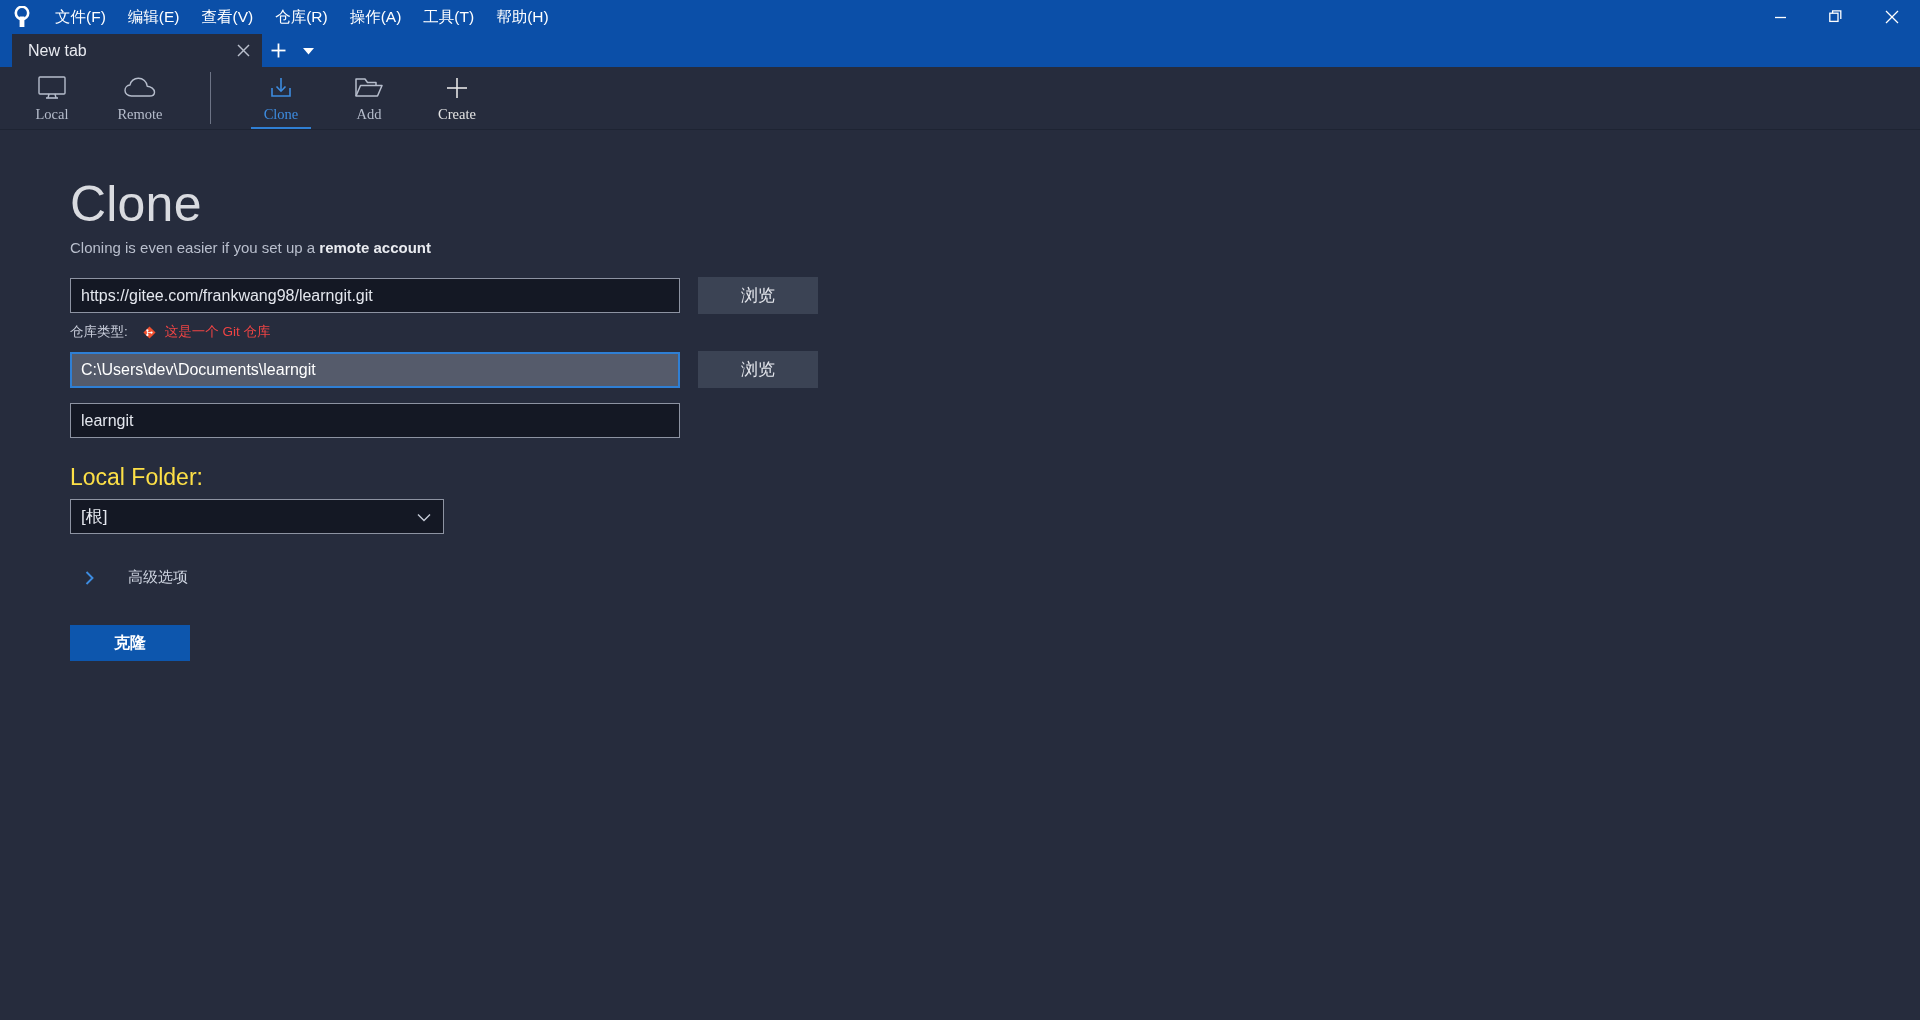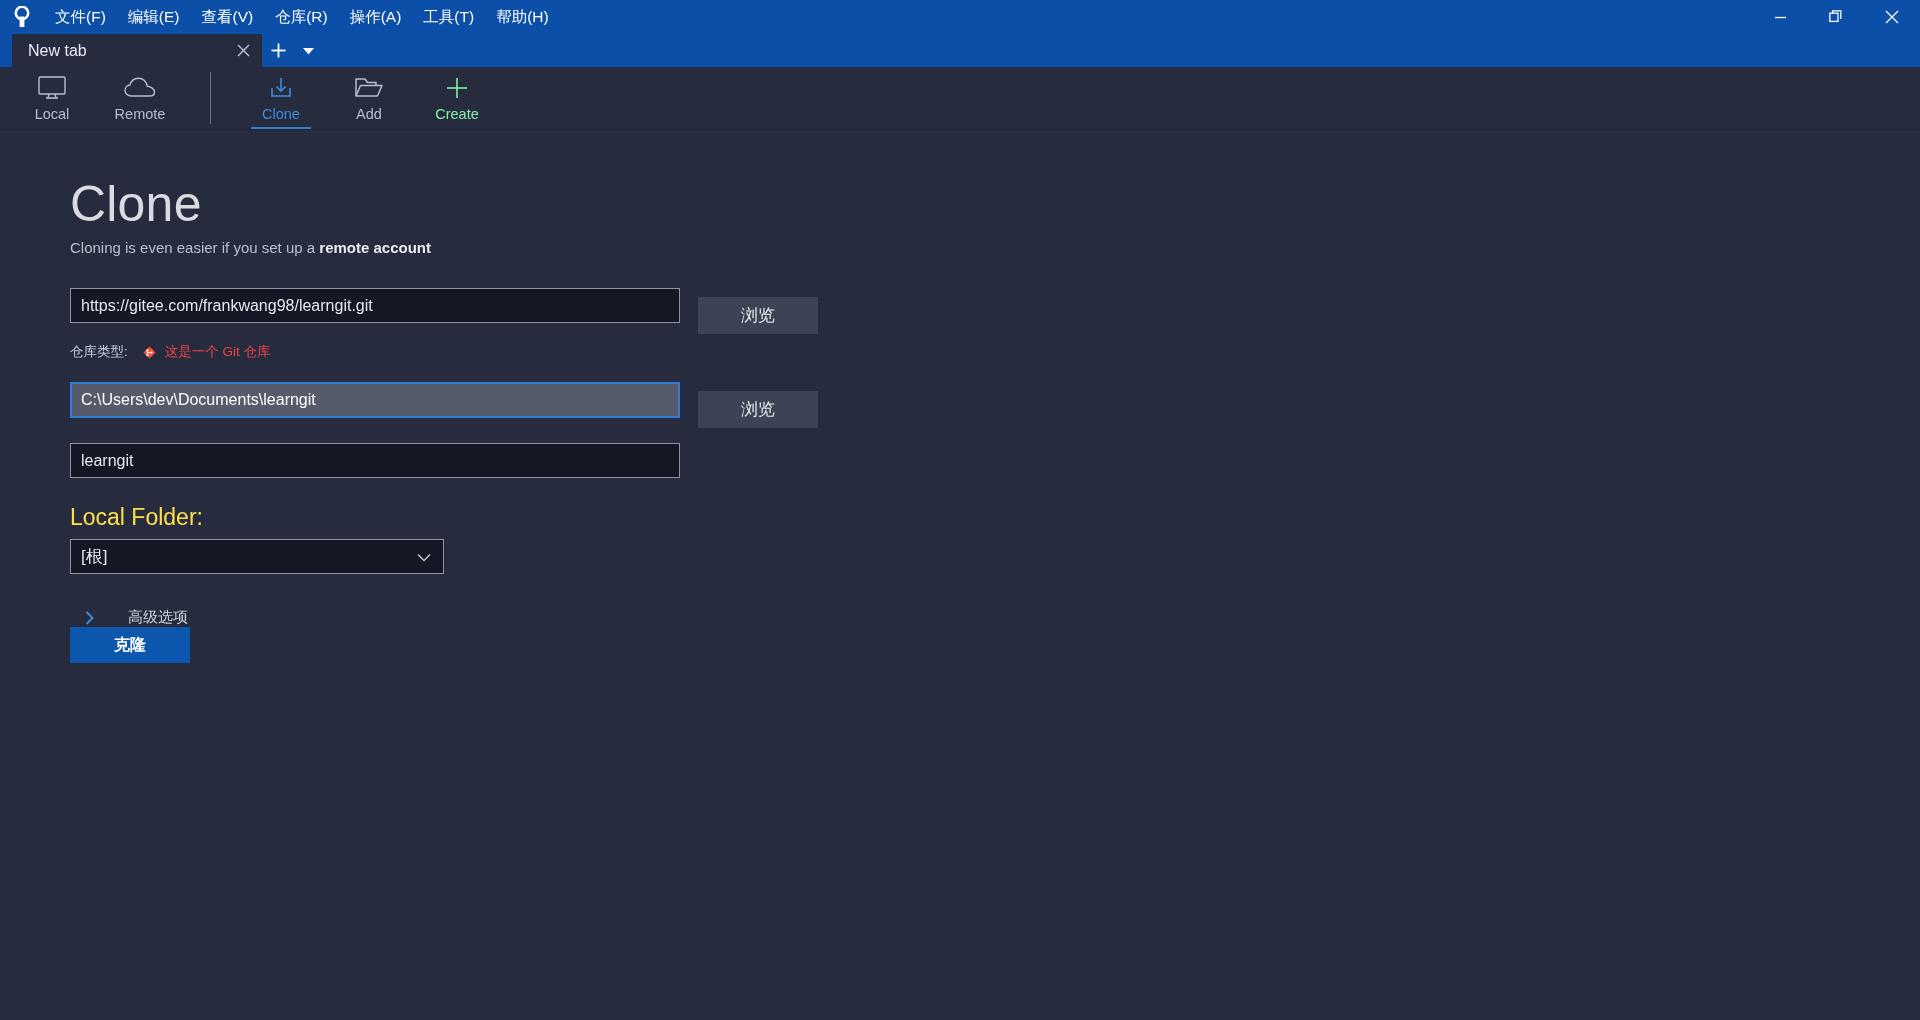--- a/index.html
+++ b/index.html
@@ -88,6 +88,7 @@
     border-bottom: 1px solid #1e2433;
     display: flex; align-items: flex-start;
     padding-left: 8px;
+    font-family: Liberation Serif, serif;
   }
   .tool {
     width: 88px; height: 62px;

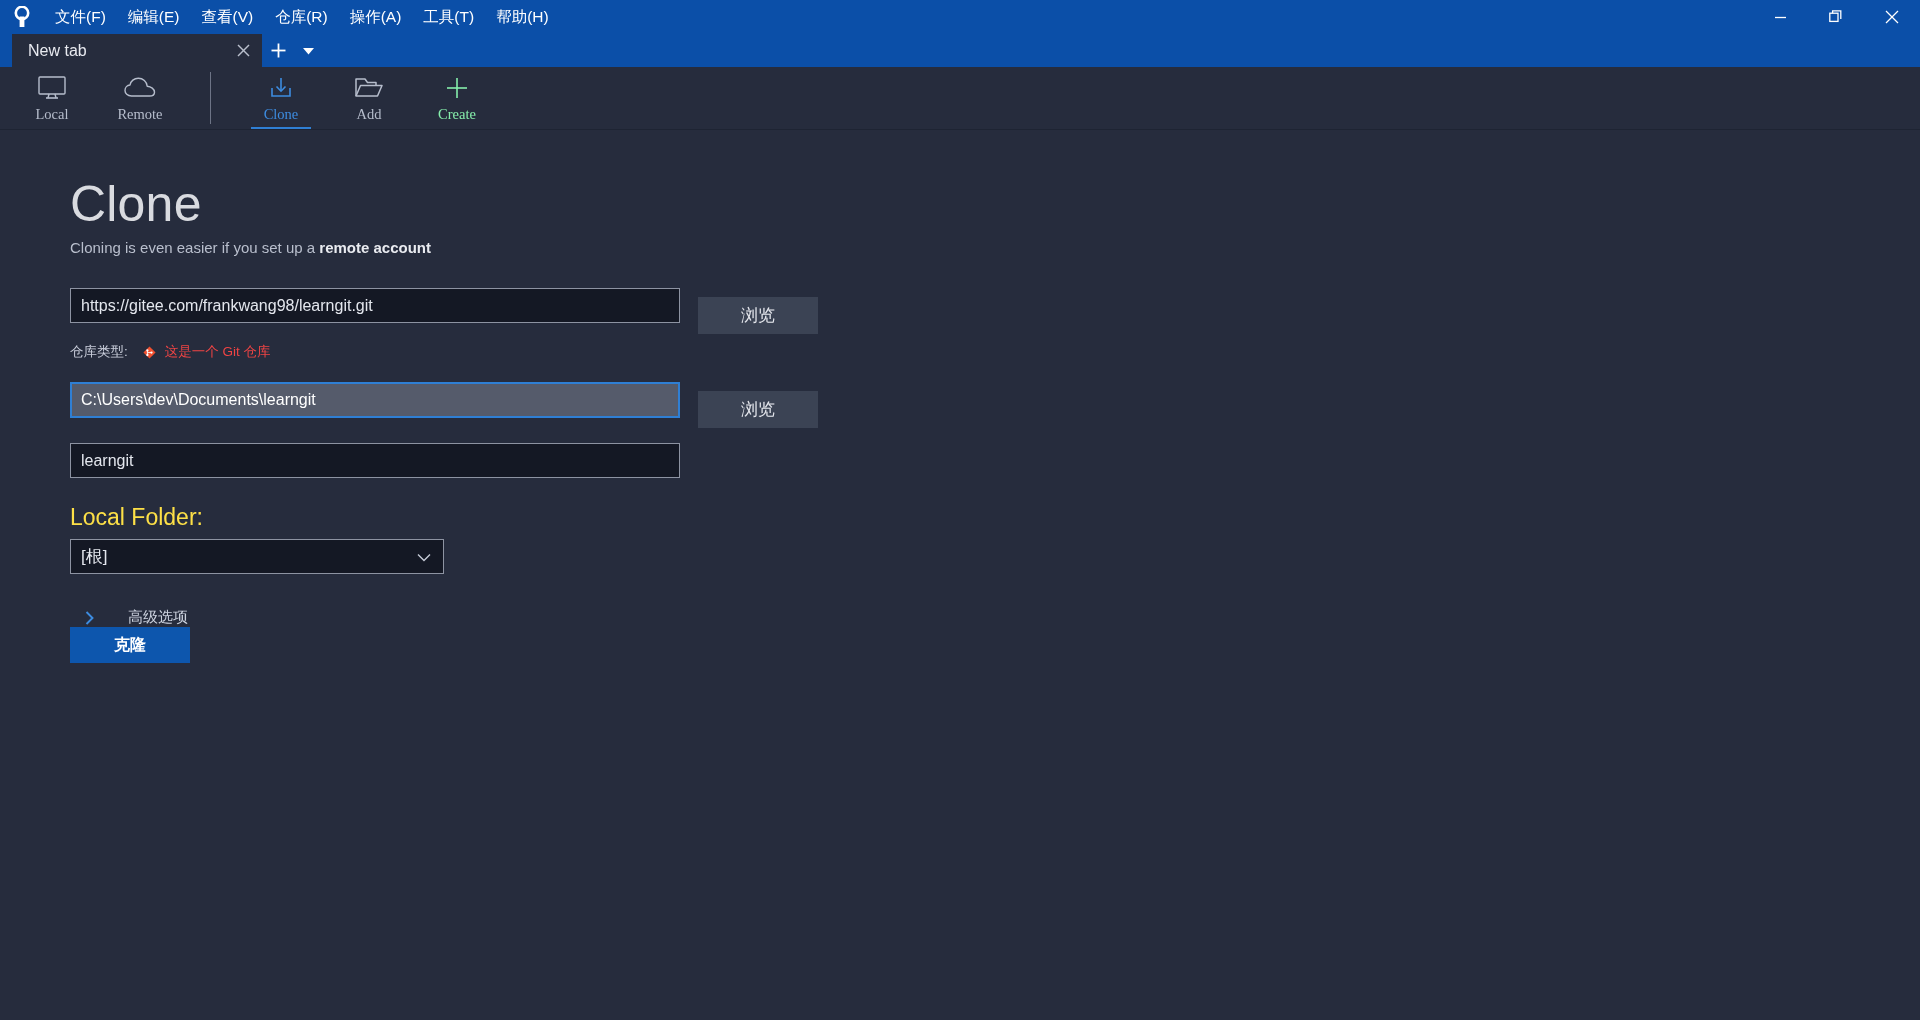--- a/index.html
+++ b/index.html
@@ -111,7 +111,7 @@
     position: absolute; bottom: 0; left: 14px; right: 14px;
     height: 2px; background: #2f7fd4;
   }
-  .tool.disabled { color: #86efac; }
+  .tool.disabled { color: #e5e5e5; }
   .tsep {
     width: 1px; height: 52px;
     background: #6d7486;

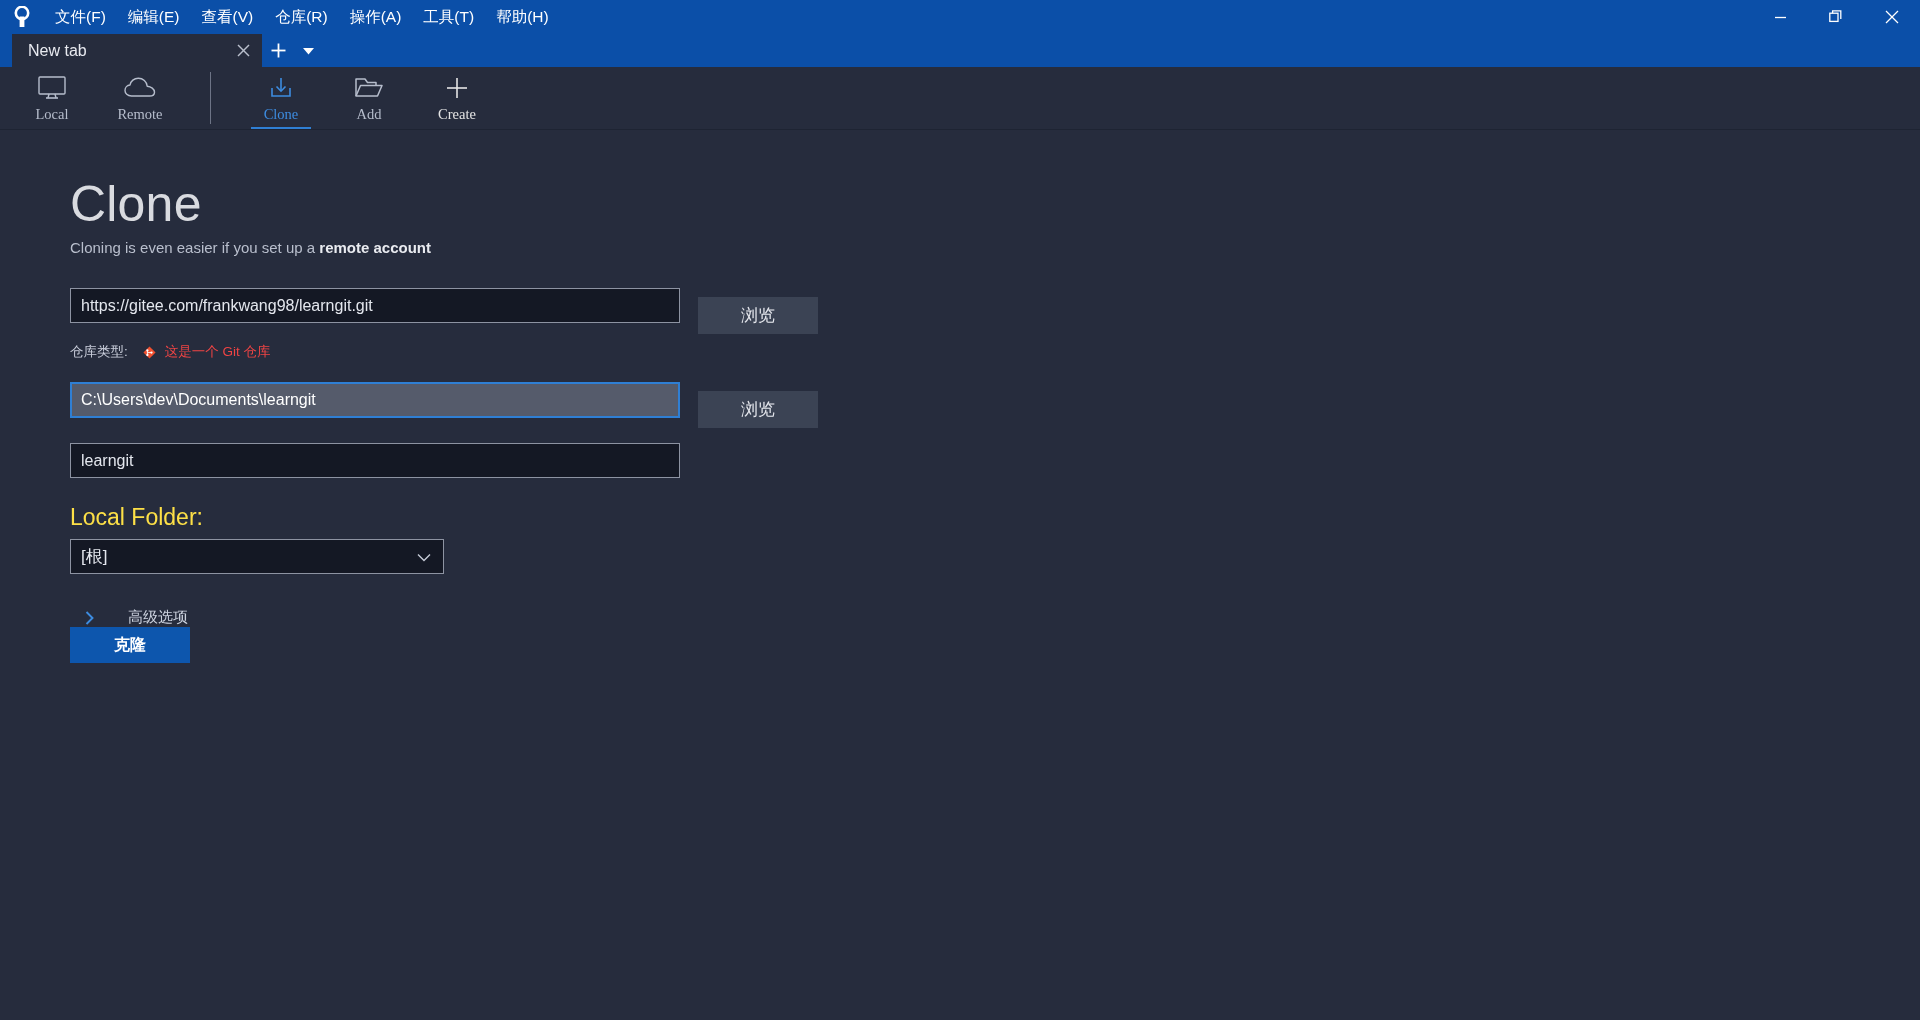--- a/index.html
+++ b/index.html
@@ -166,7 +166,6 @@
     font-size: 17px;
     font-family: "Liberation Sans", "DejaVu Sans", sans-serif;
     cursor: default;
-    margin-top: 20px;
   }
 
   .repotype {

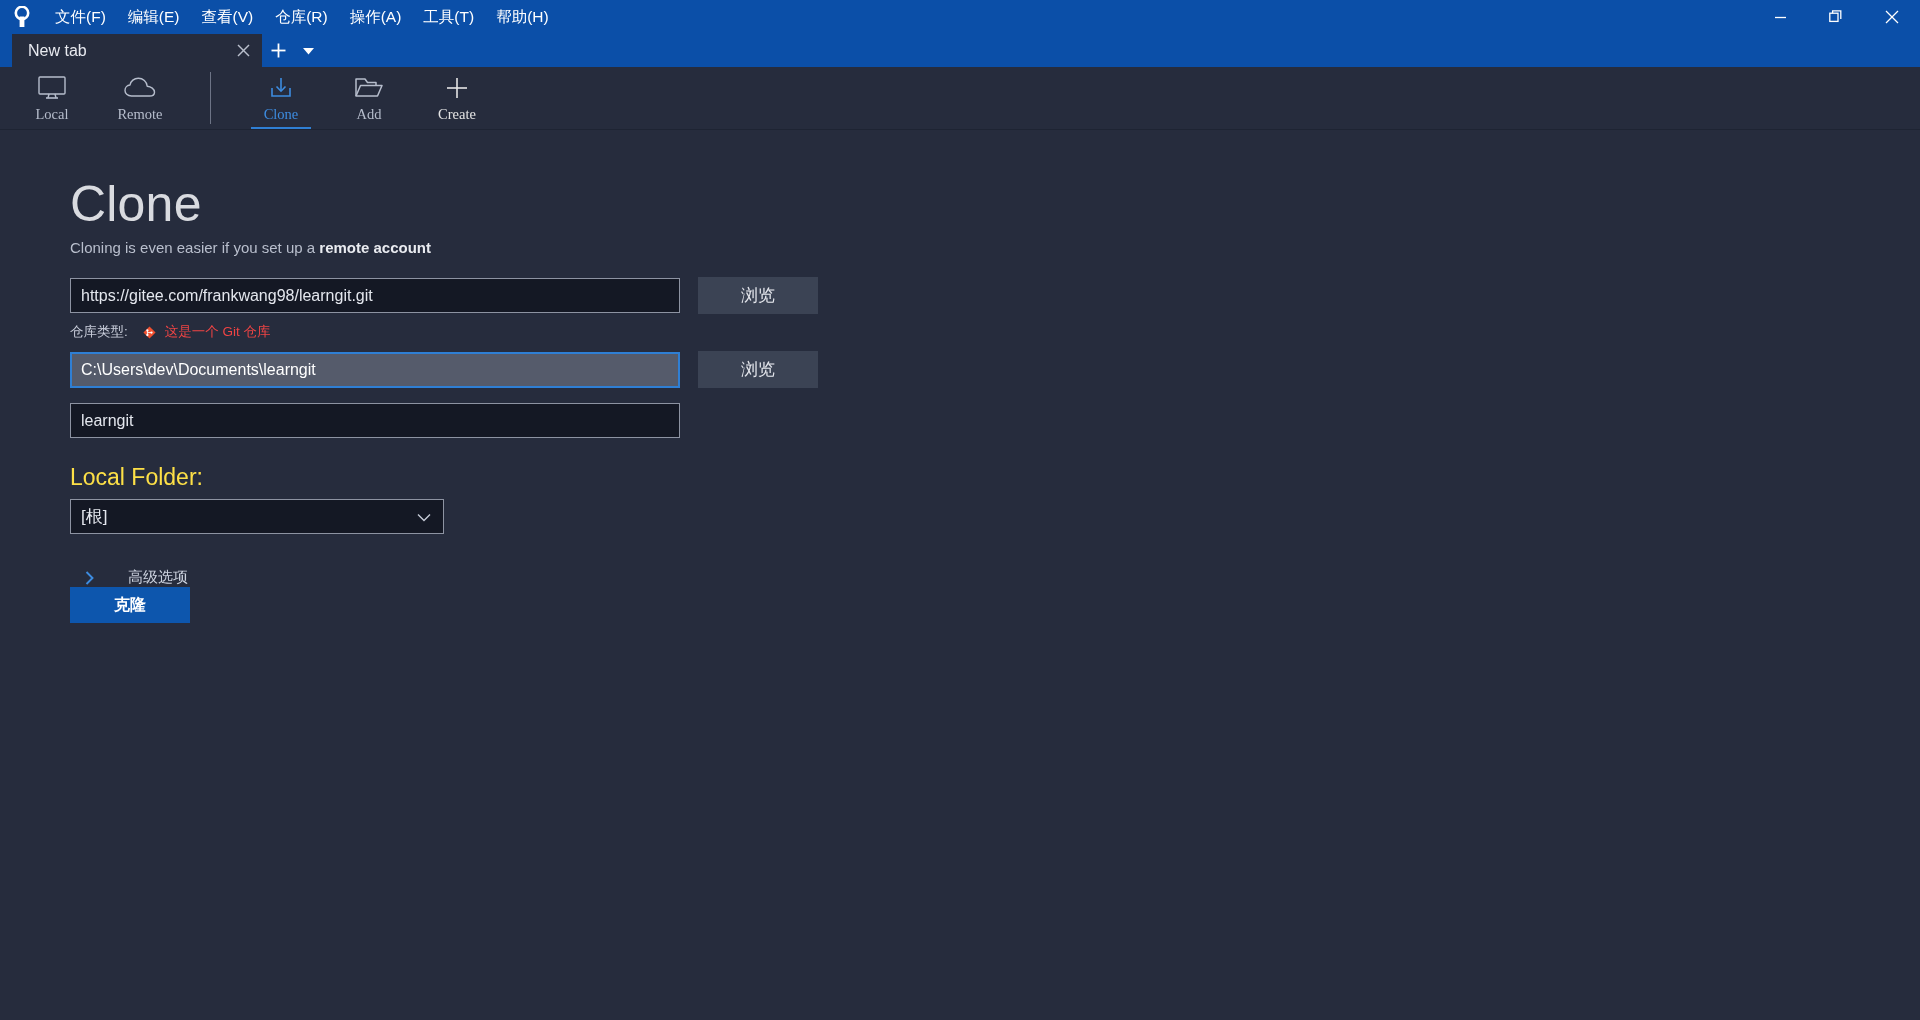--- a/index.html
+++ b/index.html
@@ -220,6 +220,7 @@
   .adv-label { margin-left: 4px; }
 
   .clone-btn {
+    margin-top: 38px;
     width: 120px; height: 36px;
     background: #0d56ad;
     border: none;

